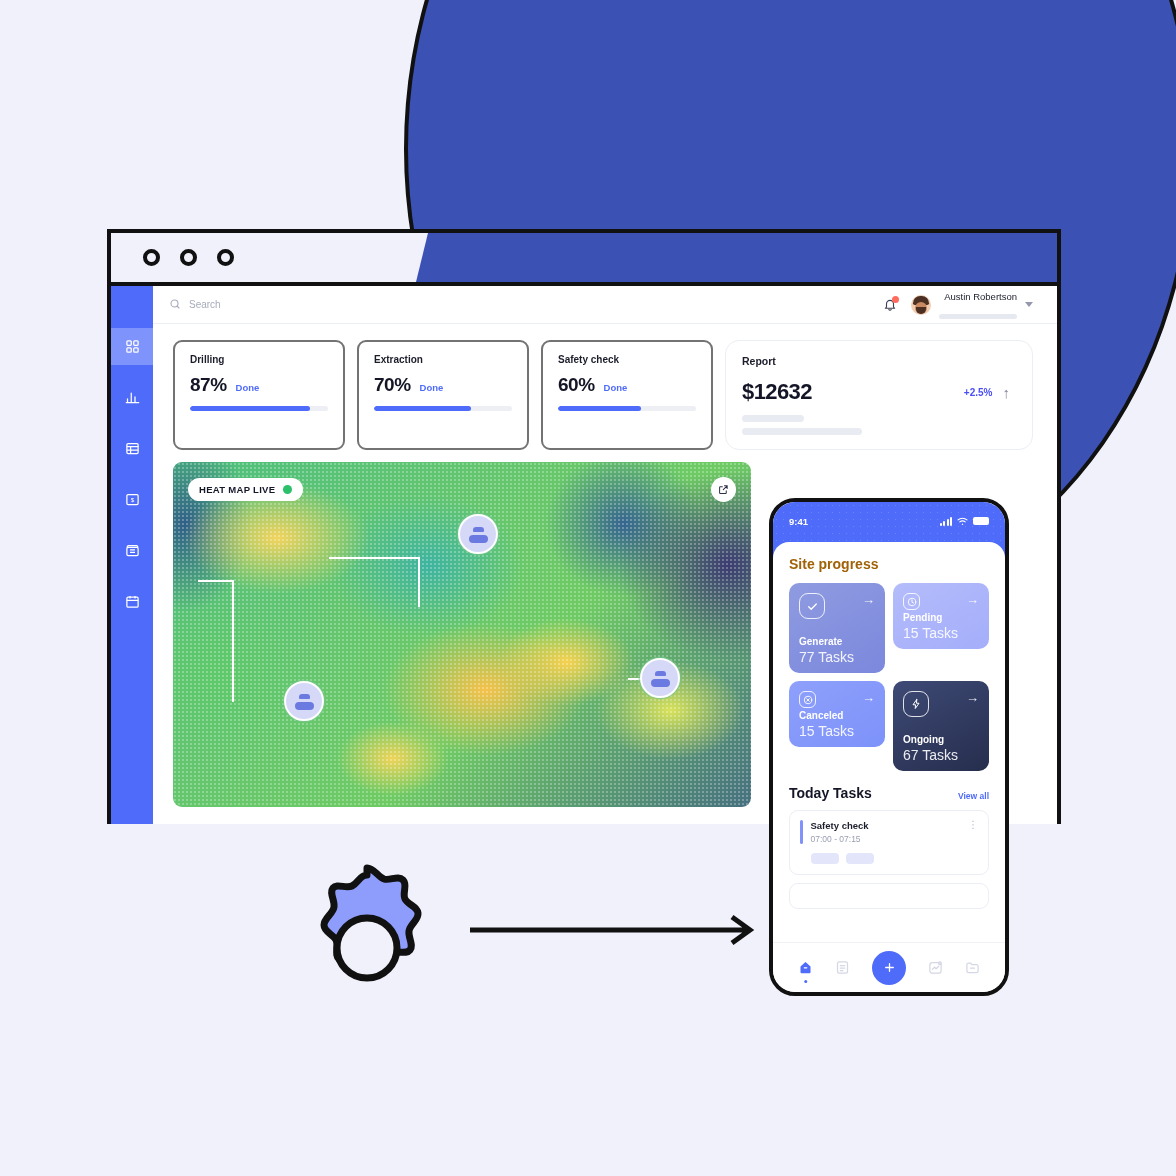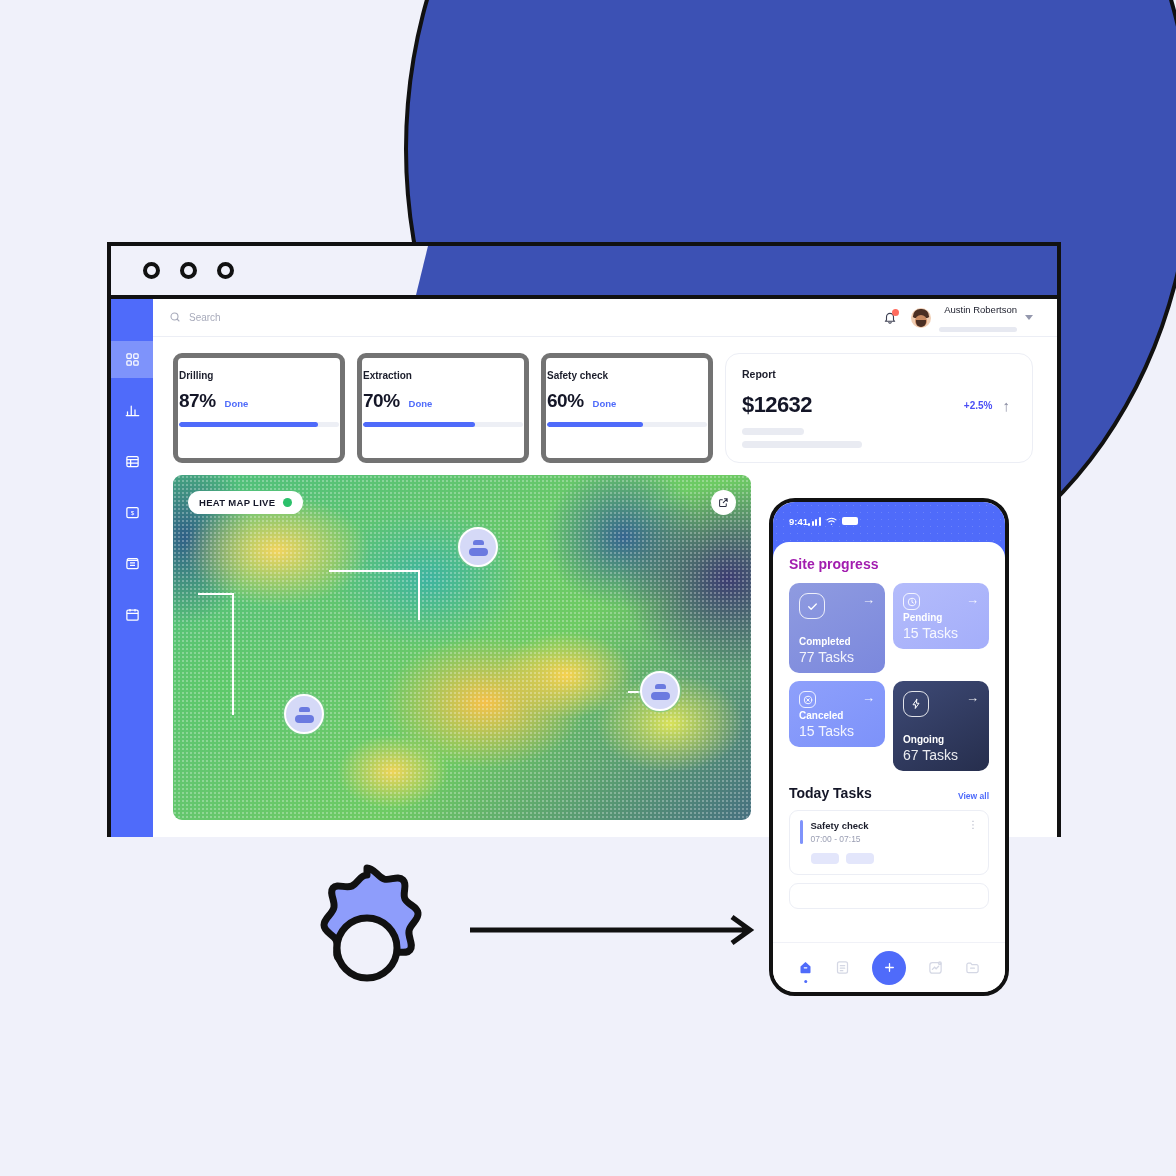--- a/index.html
+++ b/index.html
@@ -25,7 +25,7 @@
   
   .browser {
     position: absolute;
-    left: 107px; top: 242px;
+    left: 107px; top: 229px;
     width: 954px; height: 595px;
     z-index: 3;
   }

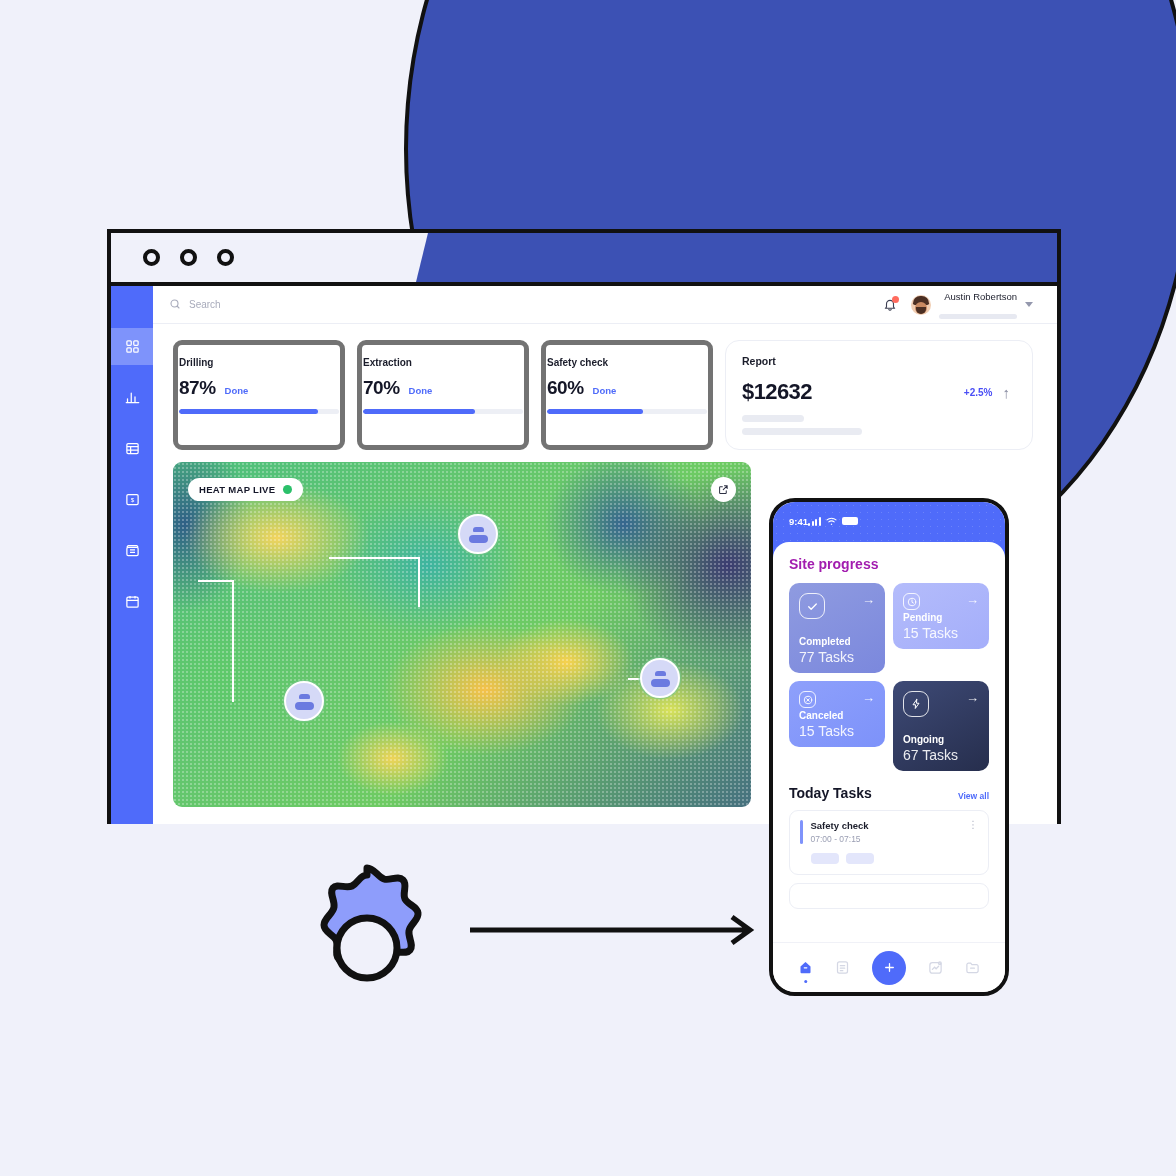--- a/index.html
+++ b/index.html
@@ -124,8 +124,8 @@
   .cards-row { display: flex; gap: 12px; align-items: stretch; }
   .stat-card {
     width: 172px; background: #fff;
-    border: 5px solid #737373; border-radius: 9px;
-    padding: 12px 1px 14px;
+    border: 2px solid #737373; border-radius: 9px;
+    padding: 12px 15px 14px;
   }
   .stat-label { font-size: 10px; font-weight: 700; color: #1b1d2b; margin-bottom: 9px; }
   .stat-row { display: flex; align-items: baseline; gap: 9px; margin-bottom: 10px; }

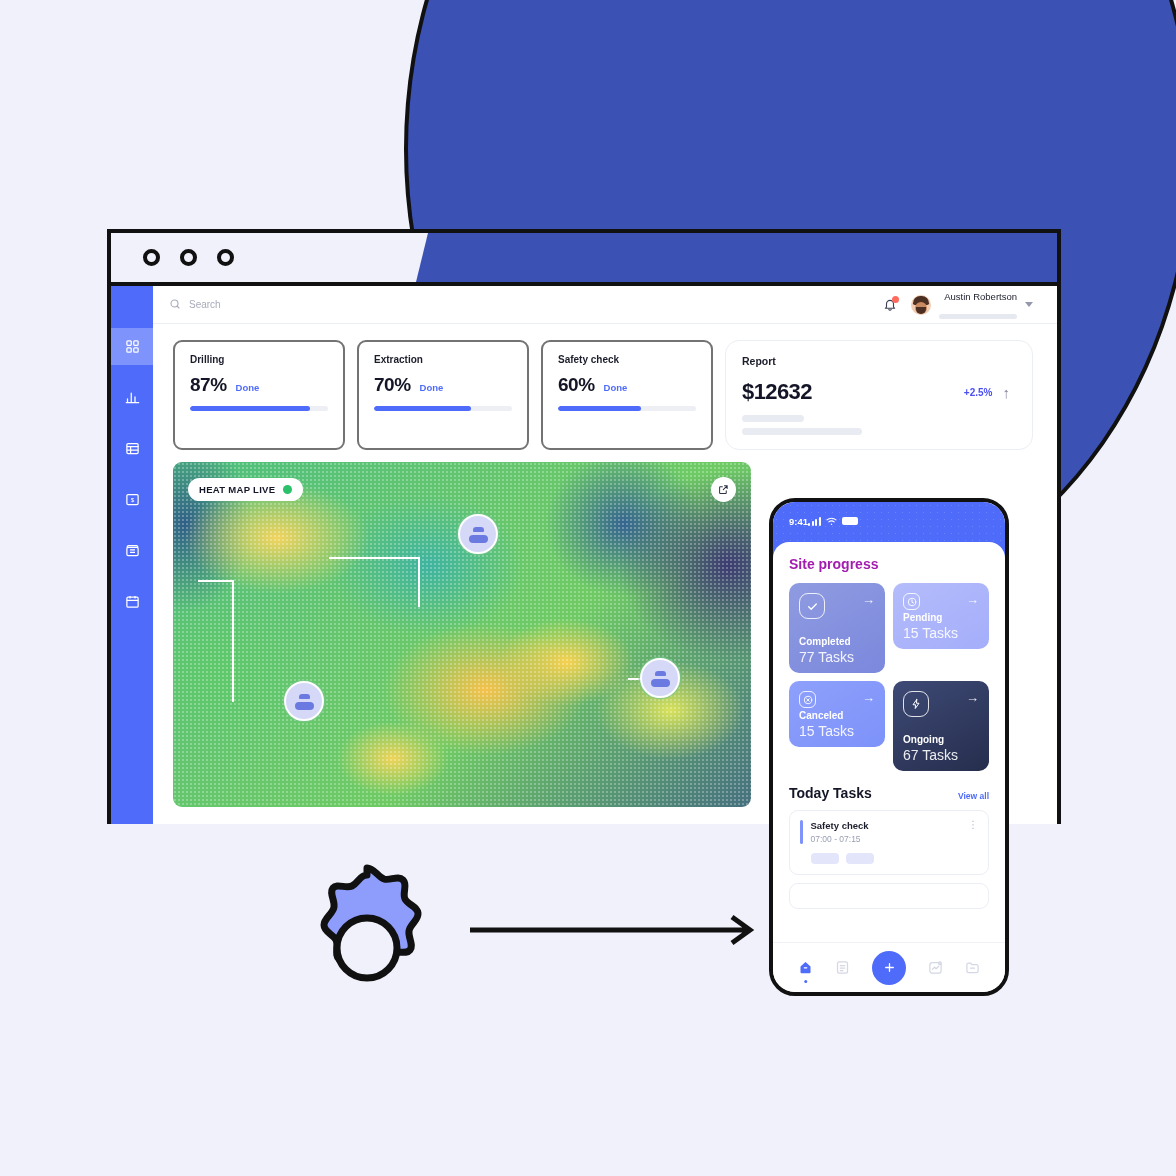--- a/index.html
+++ b/index.html
@@ -206,7 +206,7 @@
     background-image: radial-gradient(circle, rgba(255,255,255,0.16) 0.7px, rgba(0,0,0,0) 0.9px);
     background-size: 7px 7px; background-color: #4f6bfa;
   }
-  .status-bar { display: flex; align-items: center; color:#fff; }
+  .status-bar { display: flex; align-items: center; justify-content: space-between; color:#fff; }
   .status-time { font-size: 9.5px; font-weight: 600; }
   .status-icons { display: flex; align-items: center; gap: 5px; }
   .sig { display: flex; align-items: flex-end; gap: 1.5px; }

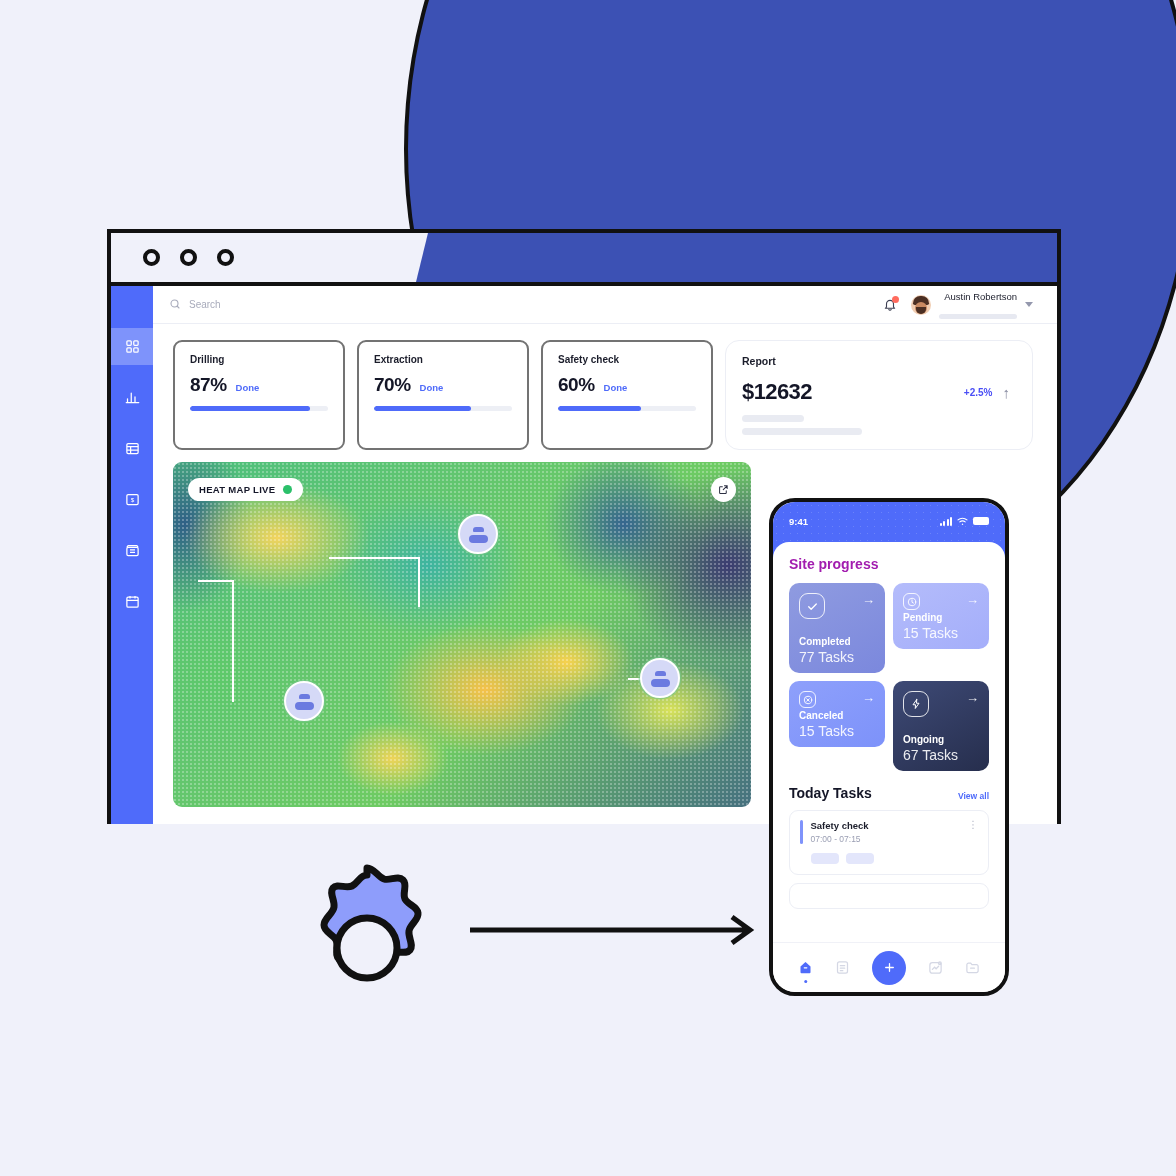--- a/index.html
+++ b/index.html
@@ -227,7 +227,7 @@
     margin-top: -22px; position: relative; z-index: 2;
     padding: 14px 16px 0; flex: 1; overflow: hidden;
   }
-  .sheet-h { font-size: 14px; font-weight: 700; color: #a21caf; margin-bottom: 11px; }
+  .sheet-h { font-size: 14px; font-weight: 700; color: #a16207; margin-bottom: 11px; }
   .prog-grid { display: grid; grid-template-columns: 1fr 1fr; gap: 8px; align-items: start; }
   .pcard { border-radius: 10px; padding: 10px 10px 9px; color:#fff; position: relative; }
   .pcard.completed { background: linear-gradient(150deg,#8f9be0,#7b88dd); height: 90px; }

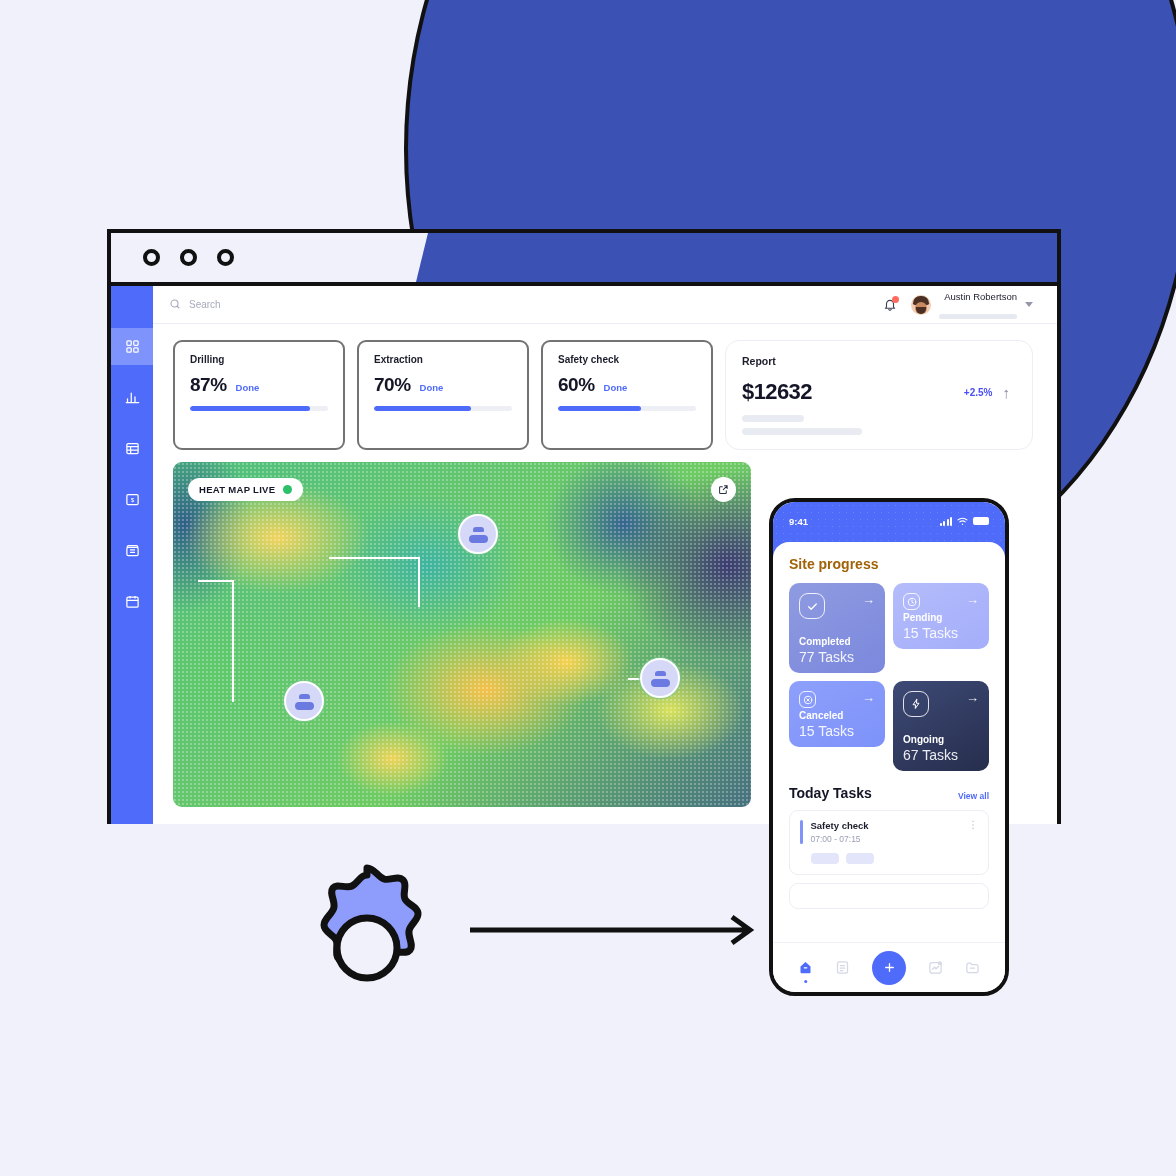--- a/index.html
+++ b/index.html
@@ -512,7 +512,7 @@
             <span class="pc-arrow">→</span>
           </div>
           <div class="pbot">
-            <div class="pname">Completed</div>
+            <div class="pname">Generate</div>
             <div class="ptasks">77 Tasks</div>
           </div>
         </div>

